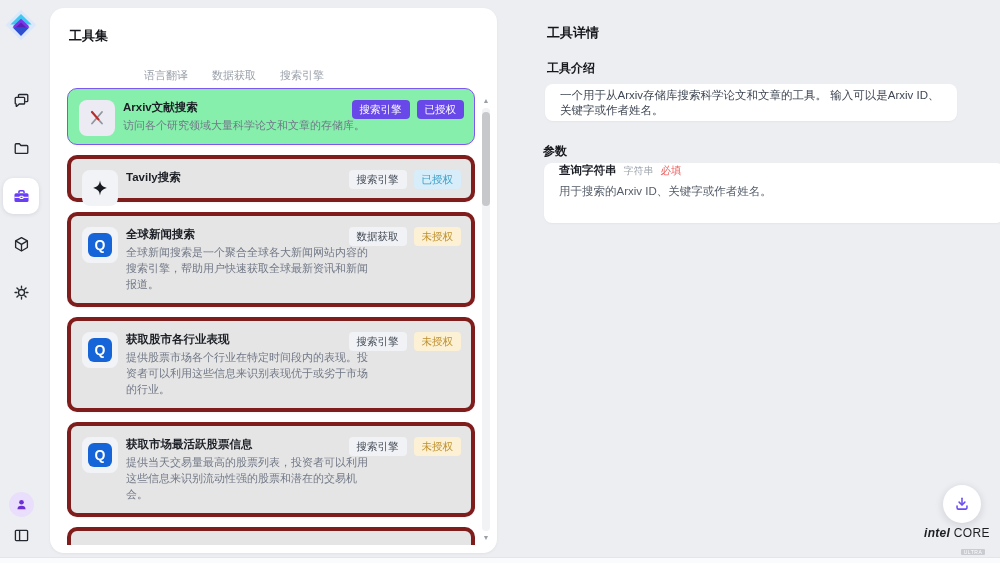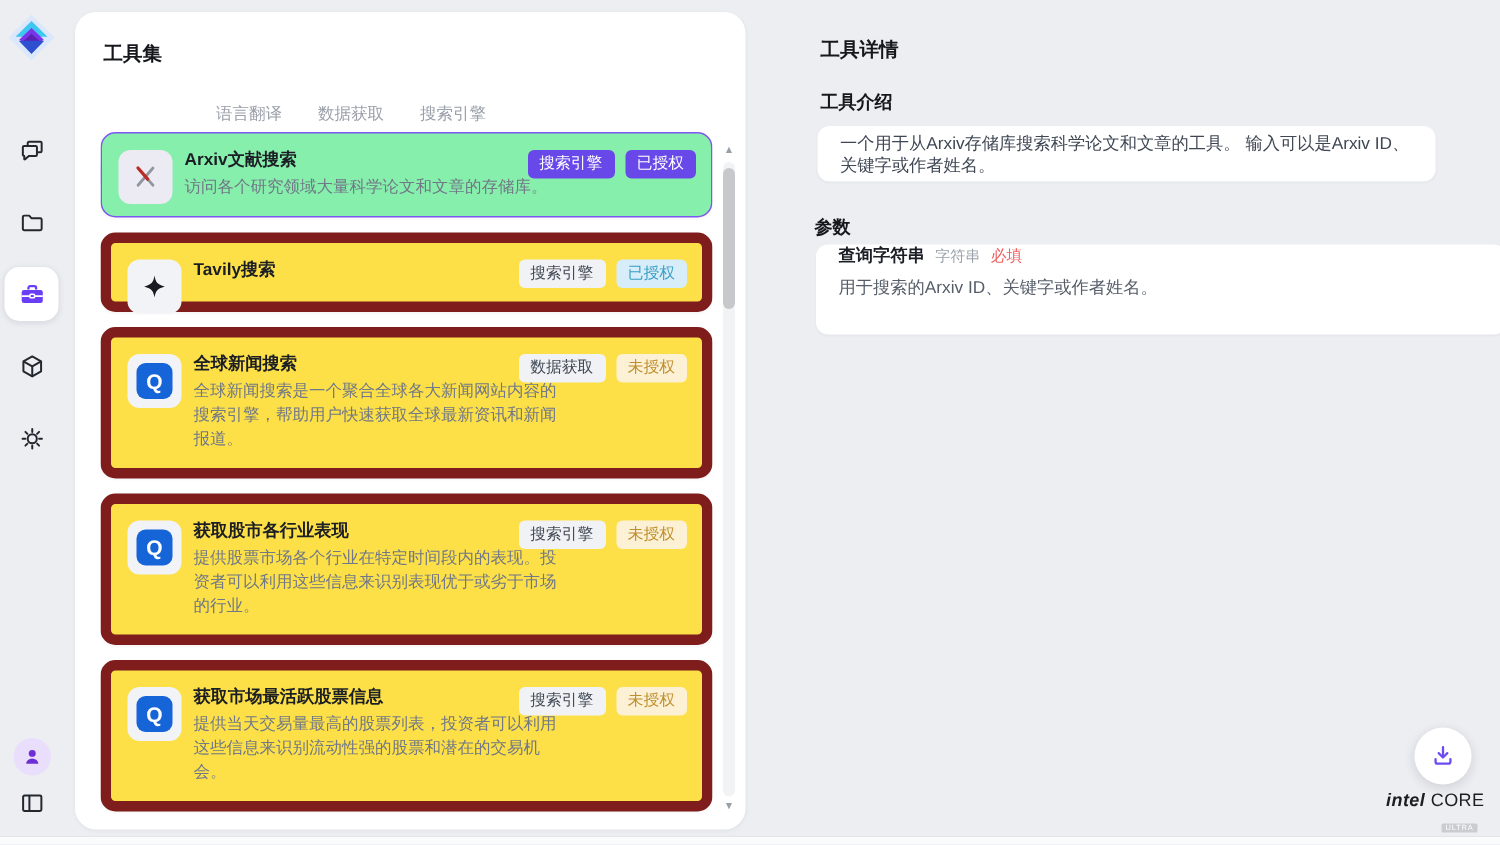--- a/index.html
+++ b/index.html
@@ -27,7 +27,7 @@
   .tab.active { color:#7b46e8; background:#ede7fb; font-weight:bold;margin-top:40px; }
 
   .tool-list { position:absolute; left:17px; top:80px; width:408px; bottom:8px; display:flex; flex-direction:column; gap:10px; overflow:hidden; }
-  .tool-card { position:relative; background:#fde047; border:7px solid #7f1d1d; border-radius:10px; padding:11px 12px 11px 55px; box-shadow:0 1px 2px rgba(16,24,40,.04); flex:none; cursor:pointer; }
+  .tool-card { position:relative; background:#e5e5e5; border:4px solid #7f1d1d; border-radius:10px; padding:11px 12px 11px 55px; box-shadow:0 1px 2px rgba(16,24,40,.04); flex:none; cursor:pointer; }
   .tool-card.selected { background:#86efac; border:1.5px solid #7e57f0; }
   .tool-icon { position:absolute; left:11px; top:11px; width:36px; height:36px; border-radius:8px; background:#f2f3f6; display:flex; align-items:center; justify-content:center; }
   .tool-card.selected .tool-icon { background:#eceaf3; }

